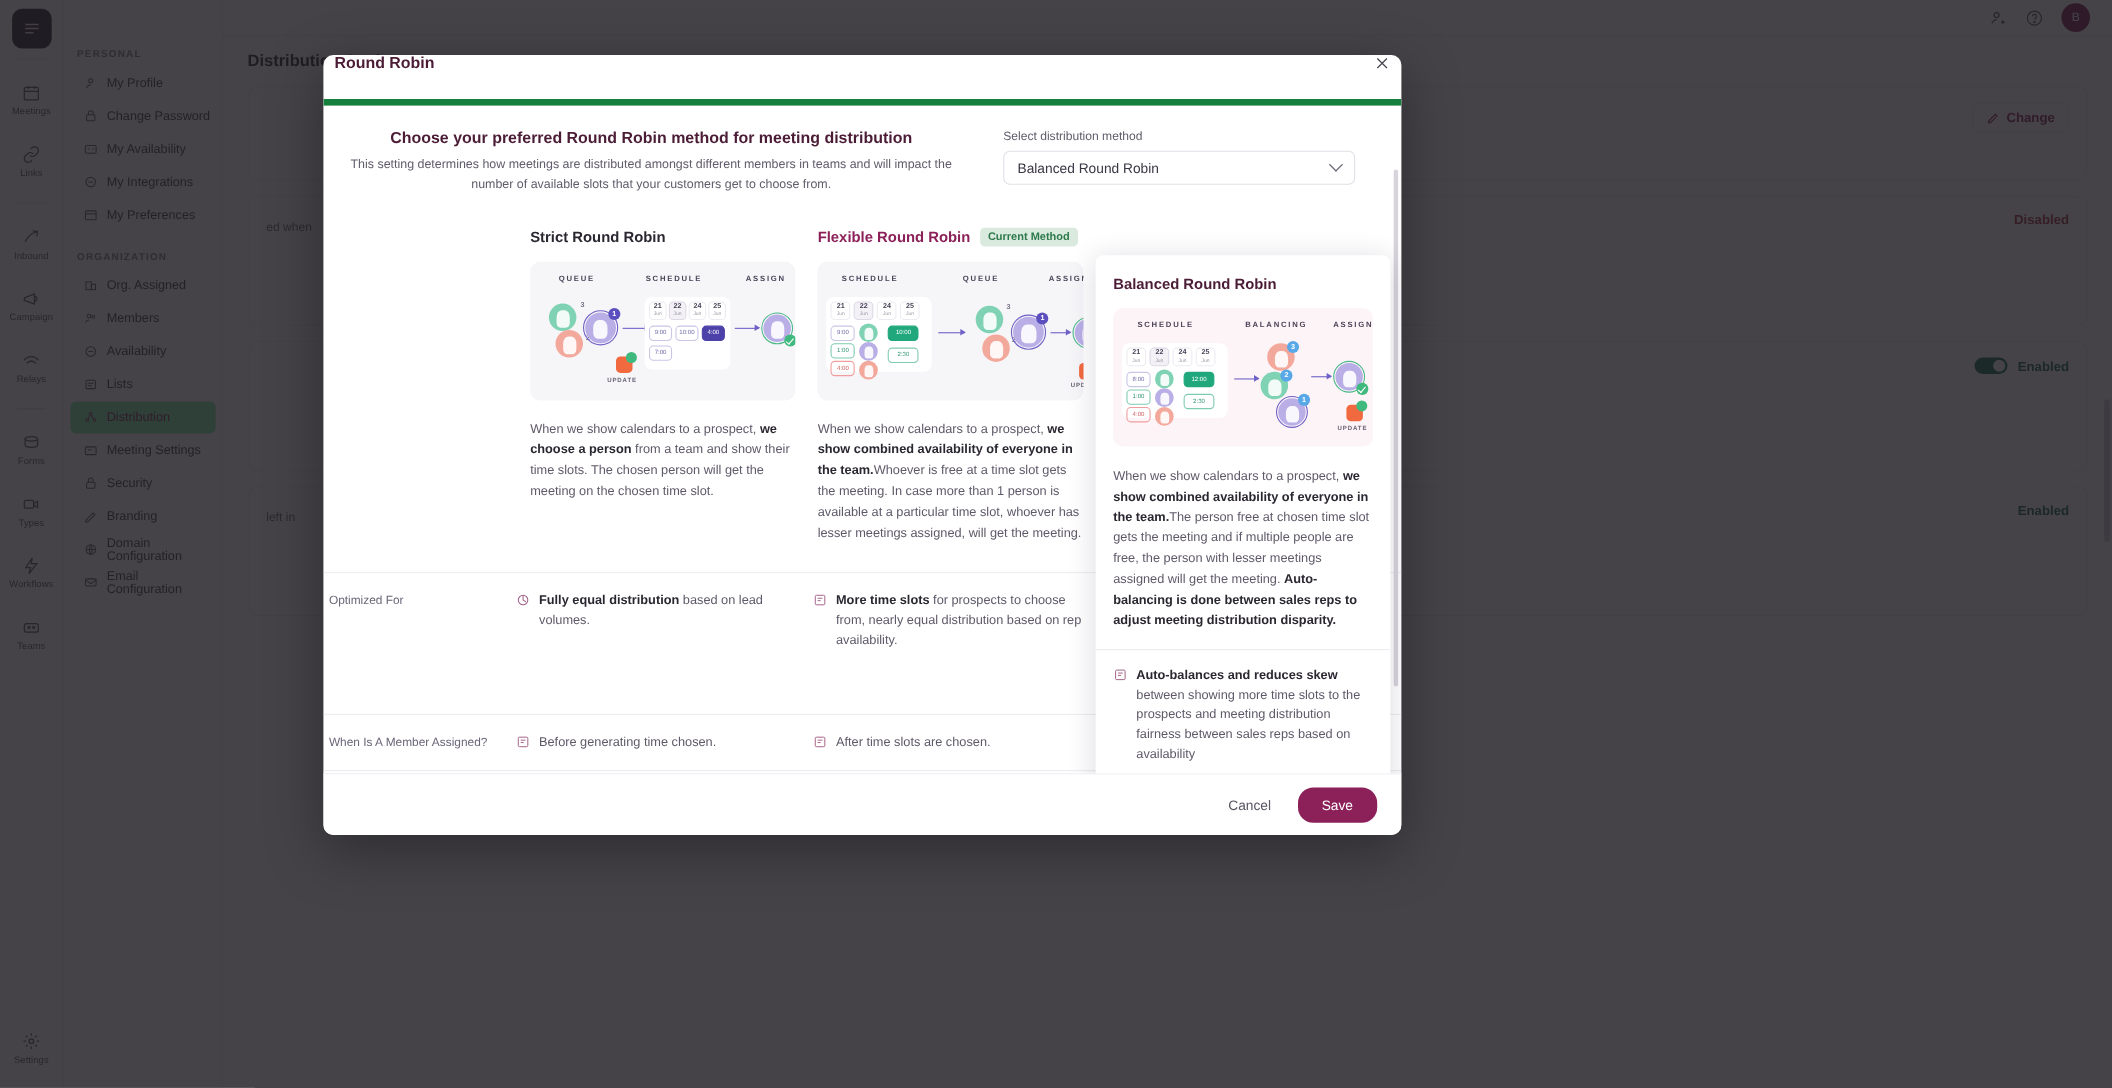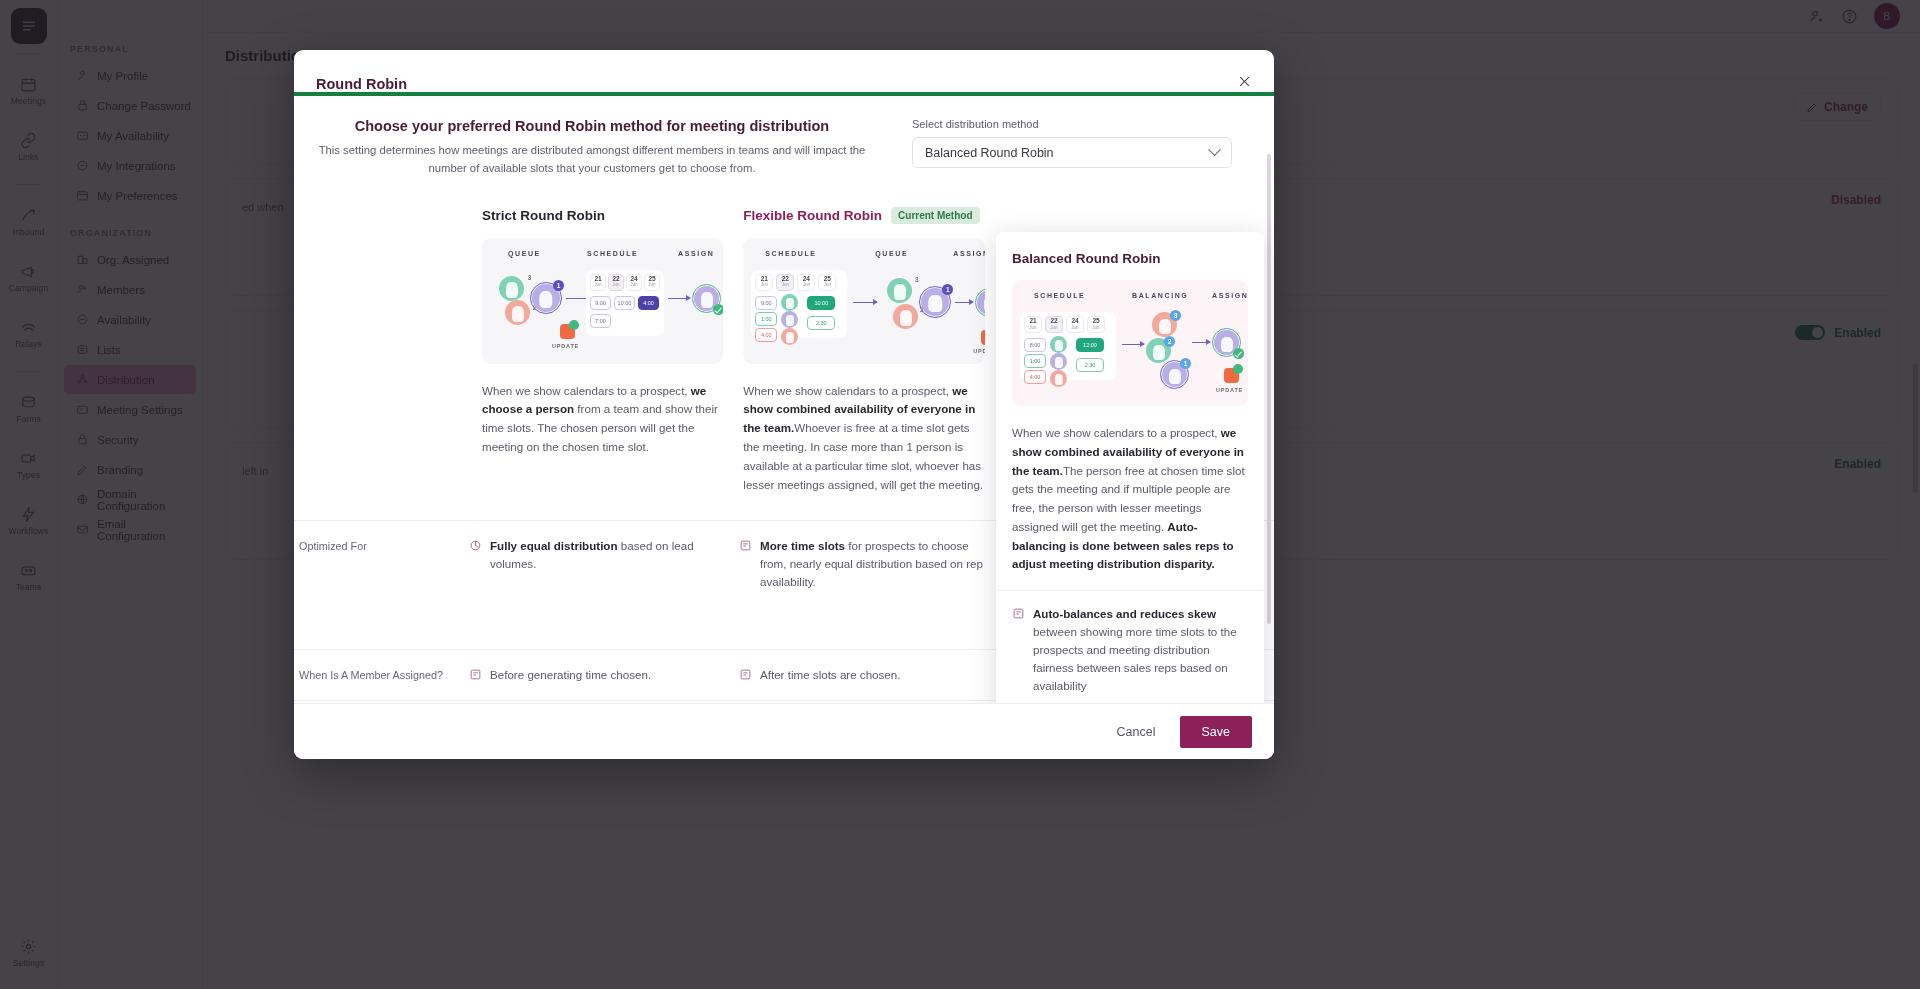--- a/index.html
+++ b/index.html
@@ -96,8 +96,8 @@
     display:flex; flex-direction:column; overflow:hidden;
   }
   .m-head{
-    height:46px;flex:0 0 46px;display:flex;align-items:flex-end;
-    justify-content:space-between;padding:0 22px;border-bottom:4px solid #15803d;
+    height:46px;flex:0 0 46px;display:flex;align-items:flex-start;
+    justify-content:space-between;padding:0 10px;border-bottom:6px solid #15803d;
   }
   .m-title{font-size:14.5px;font-weight:700;color:#4b1c36;}
   .m-close{font-size:17px;color:#4a4550;line-height:1;}

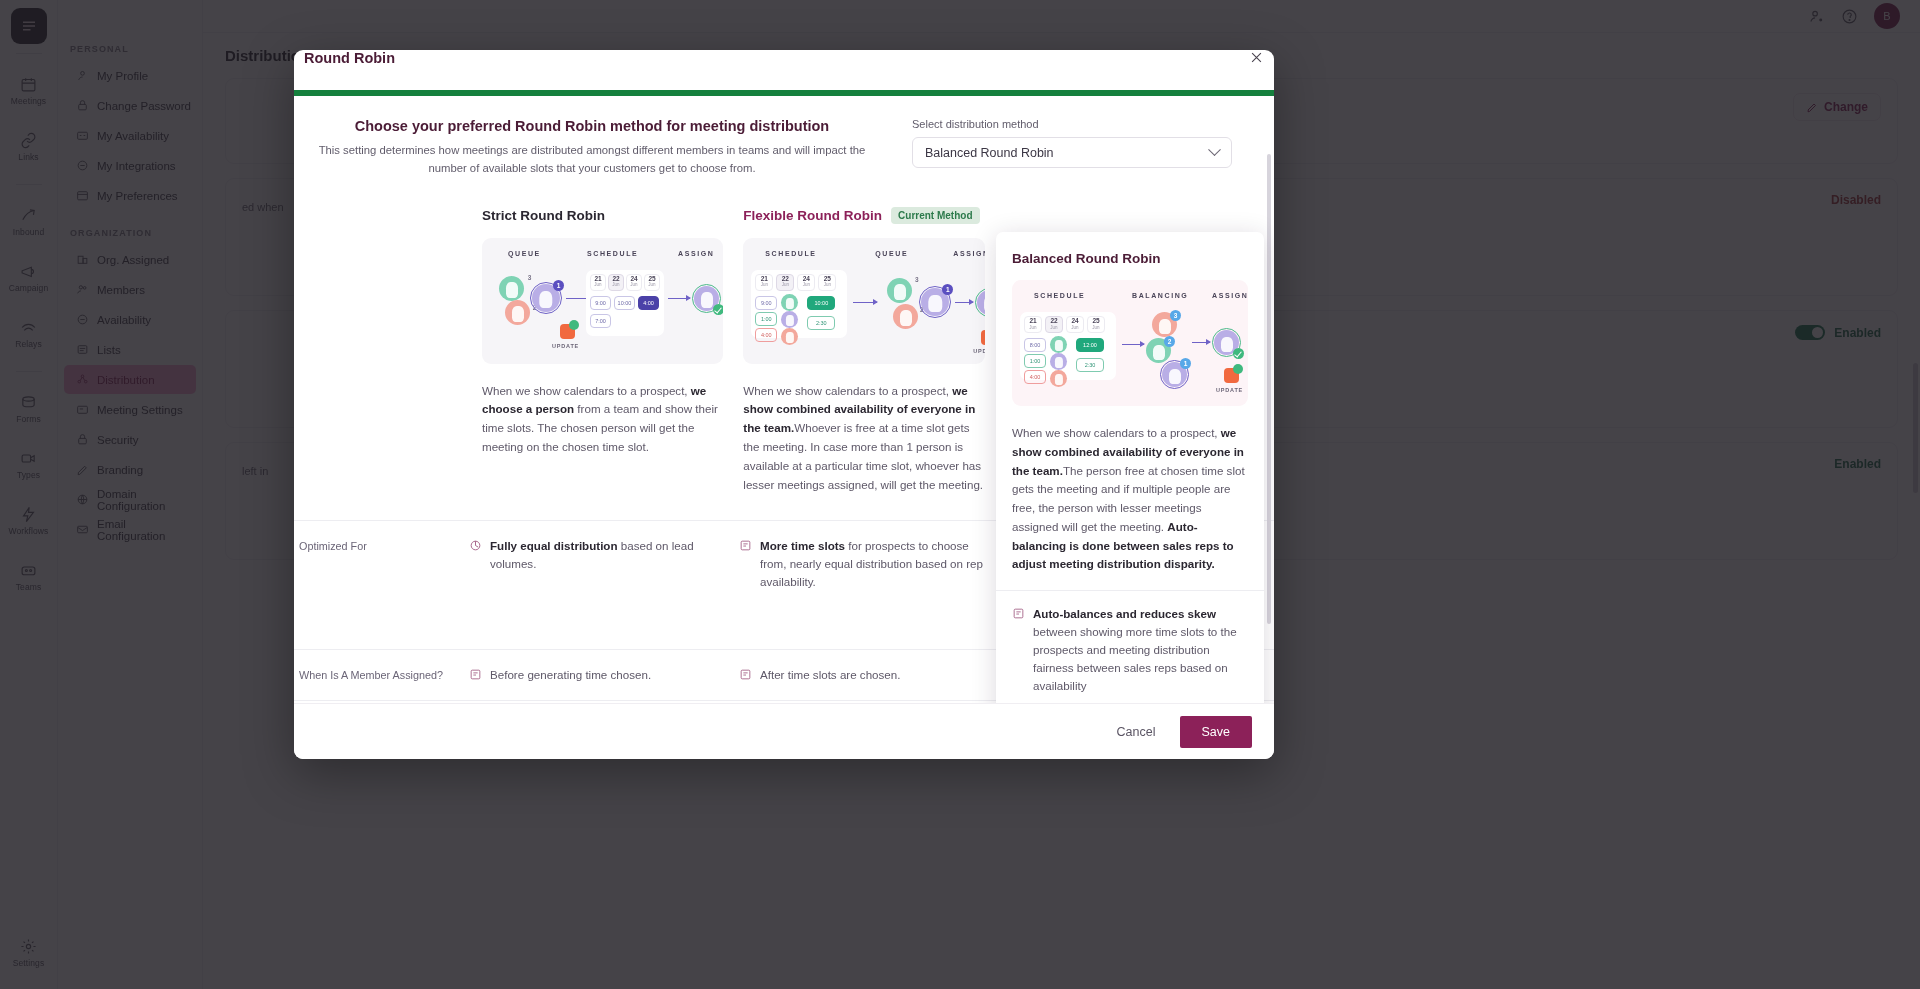--- a/index.html
+++ b/index.html
@@ -44,7 +44,7 @@
     display:flex;align-items:center;gap:8px;height:29px;padding-left:12px;
     font-size:11.5px;color:#443f4c;border-radius:5px;margin:1px 6px;
   }
-  .nav-item.active{background:#f9a8d4;color:#8c2159;}
+  .nav-item.active{background:#86efac;color:#8c2159;}
   .nav-ic{width:13px;height:13px;flex:0 0 13px;opacity:.85;}
 
   

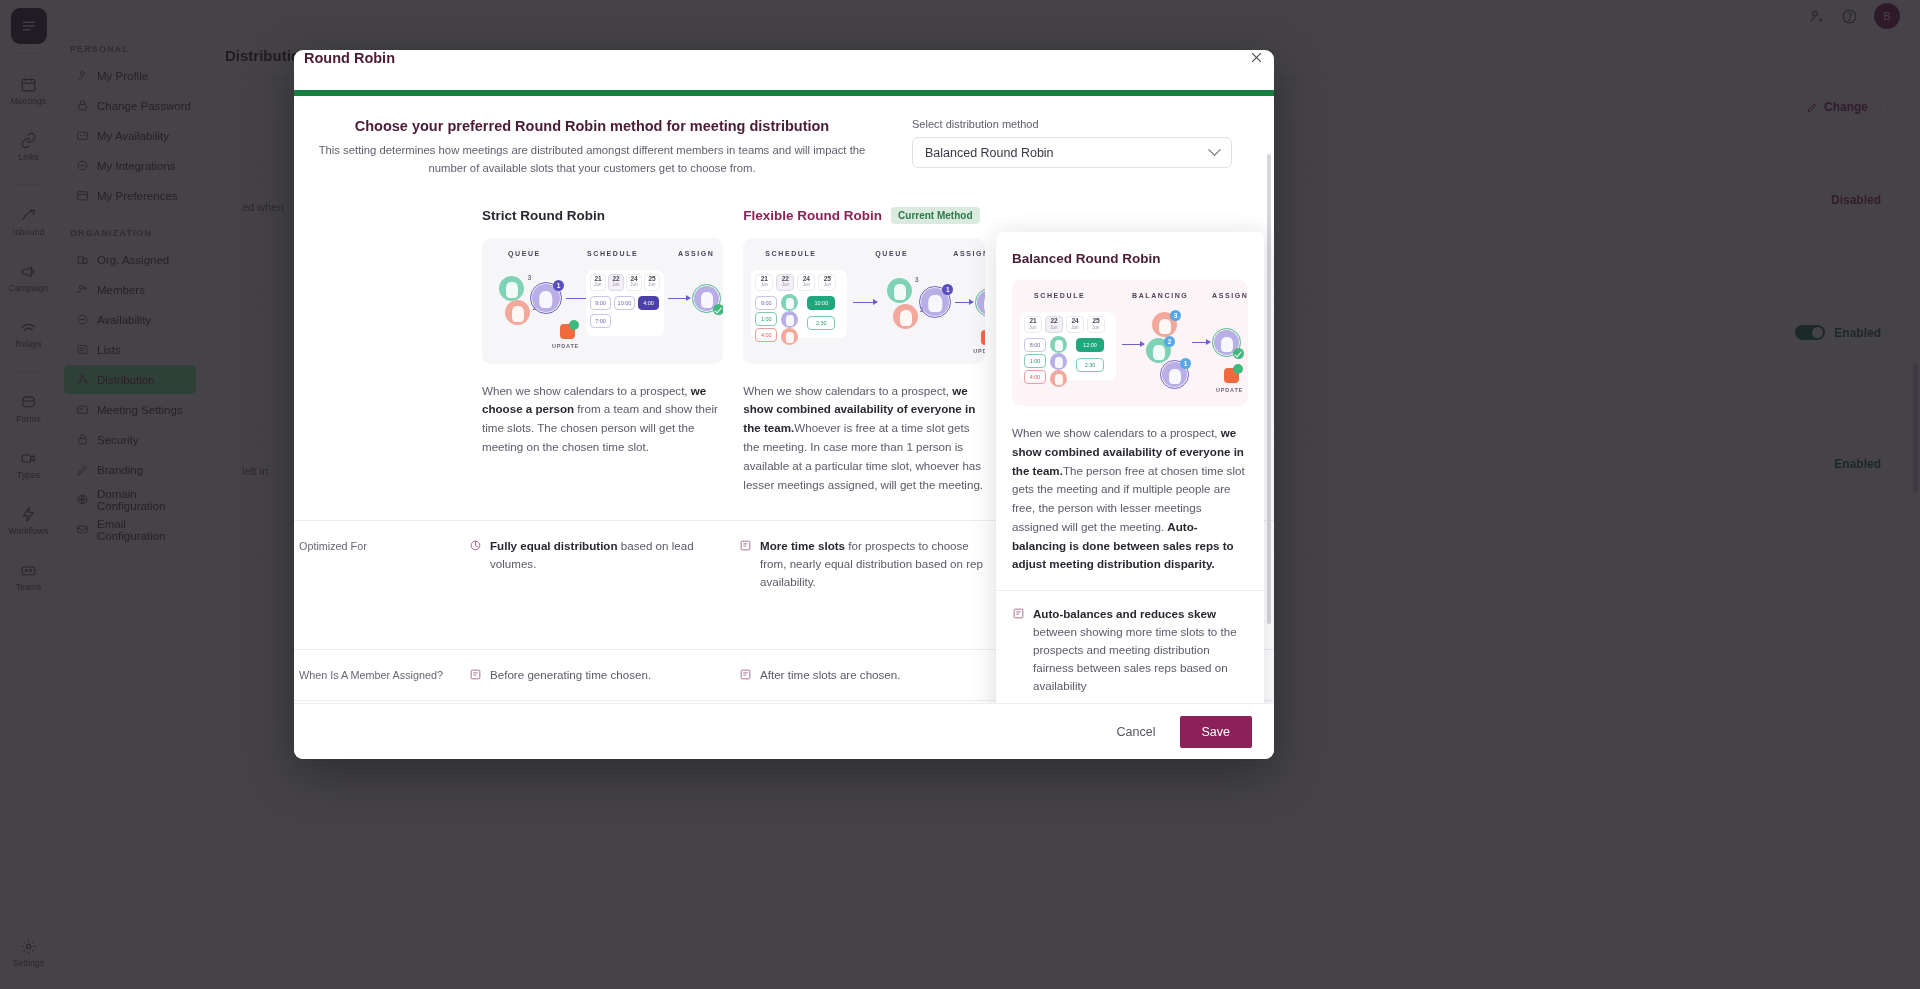--- a/index.html
+++ b/index.html
@@ -229,7 +229,7 @@
   }
   .btn-cancel{font-size:12.5px;color:#5a5463;padding:8px 14px;}
   .btn-save{
-    font-size:12.5px;color:#fff;background:#8c2159;border-radius:2px;padding:9px 22px;font-weight:400;
+    font-size:12.5px;color:#fff;background:#8c2159;border-radius:14px;padding:9px 22px;font-weight:400;
   }
   .mscroll-thumb{position:absolute;right:3px;top:58px;width:4px;height:470px;border-radius:2px;background:#d7d4dc;}
   .pagescroll{position:absolute;right:2px;top:330px;width:5px;height:130px;border-radius:3px;background:#cfccd6;}

